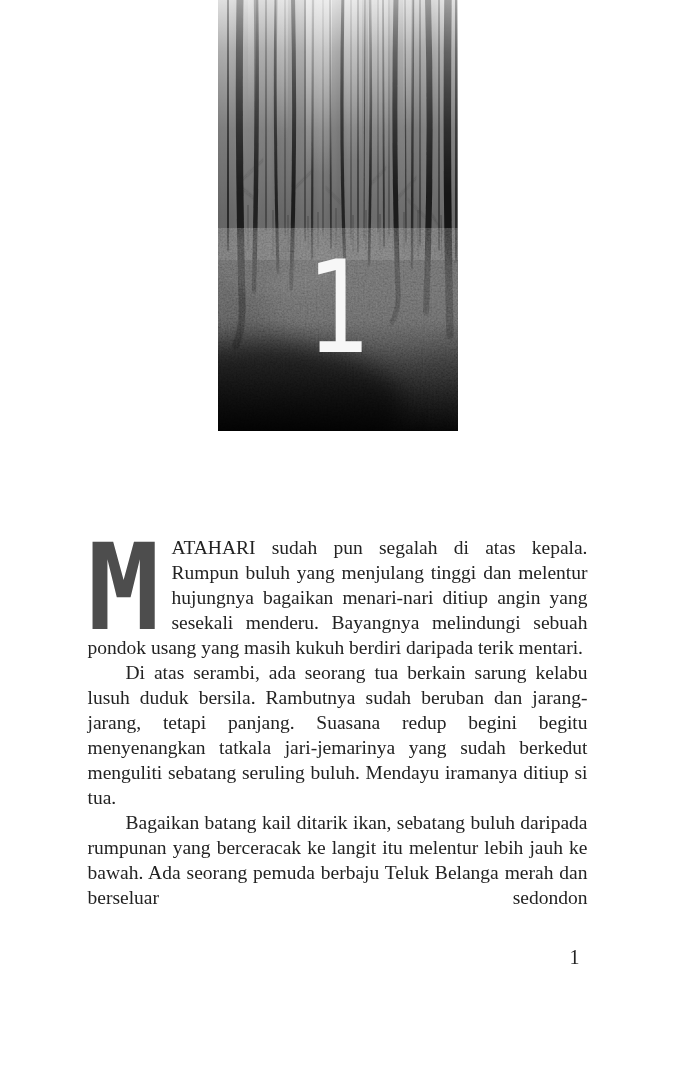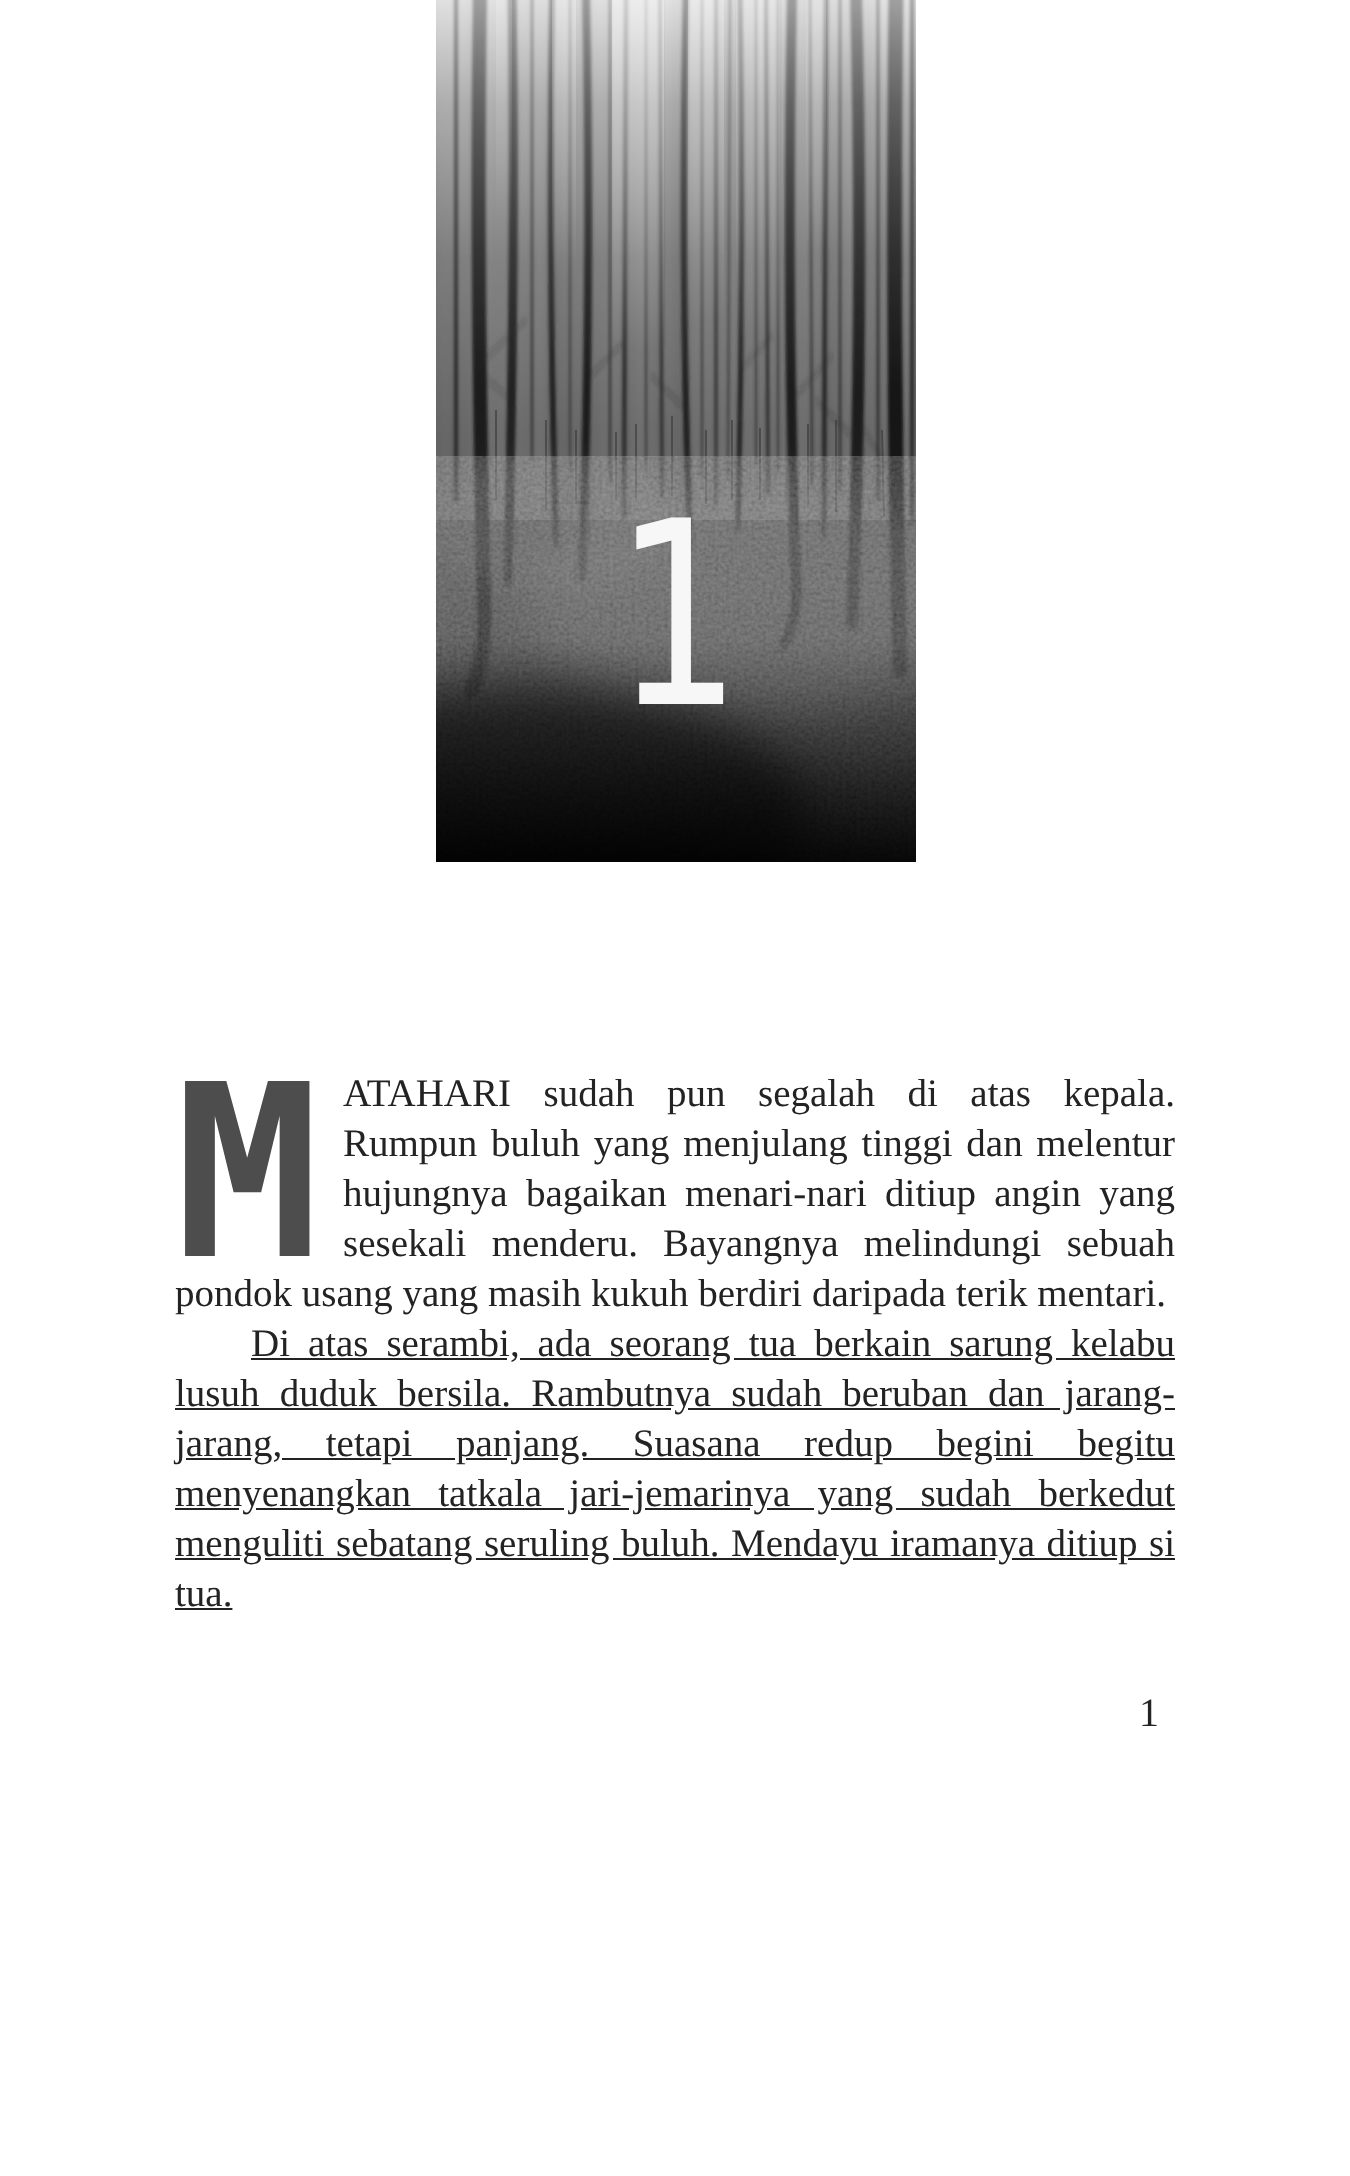--- a/index.html
+++ b/index.html
@@ -26,7 +26,7 @@
     text-align:justify;
     color:#232323;
   }
-  p.para.indent{ text-indent:38px;text-decoration:underline; }
+  p.para.indent{ text-indent:38px; }
   p.para.force-justify{ text-align-last:justify; }
   .dropcap{
     float:left;

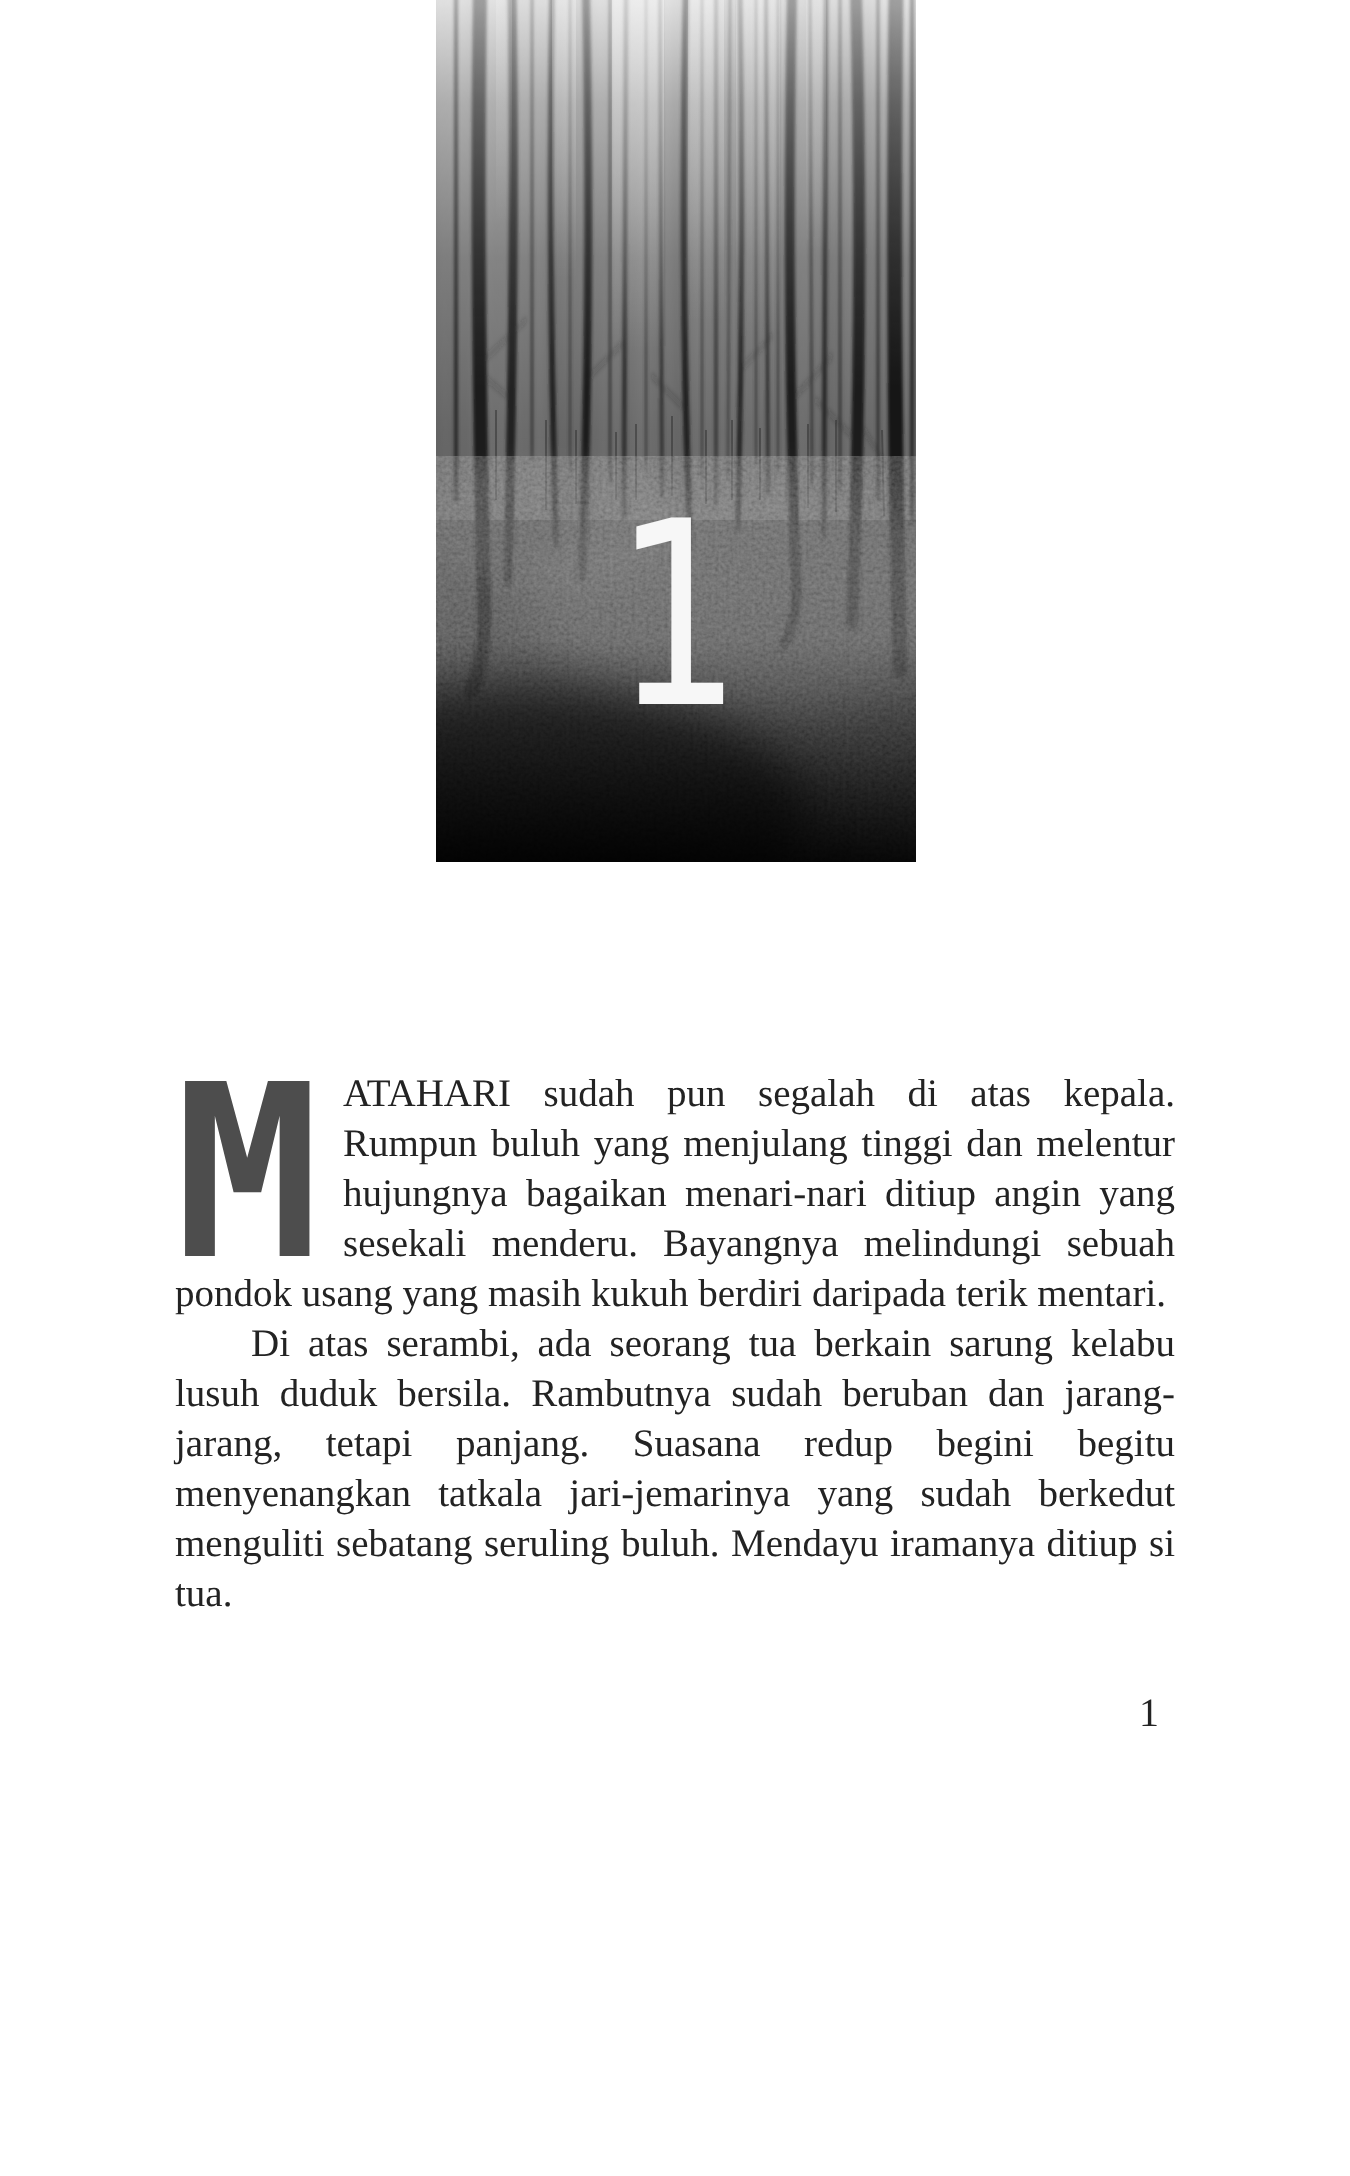--- a/index.html
+++ b/index.html
@@ -199,6 +199,9 @@
     <p class="para indent">
       <span>Di atas serambi, ada seorang tua berkain sarung kelabu lusuh duduk bersila. Rambutnya sudah beruban dan jarang-jarang, tetapi panjang. Suasana redup begini begitu menyenangkan tatkala jari-jemarinya yang sudah berkedut menguliti sebatang seruling buluh. Mendayu iramanya ditiup si tua.</span>
     </p>
+    <p class="para indent force-justify">
+      <span>Bagaikan batang kail ditarik ikan, sebatang buluh daripada rumpunan yang berceracak ke langit itu melentur lebih jauh ke bawah. Ada seorang pemuda berbaju Teluk Belanga merah dan berseluar sedondon</span>
+    </p>
   </main>
 
   <div class="pagenum">1</div>

